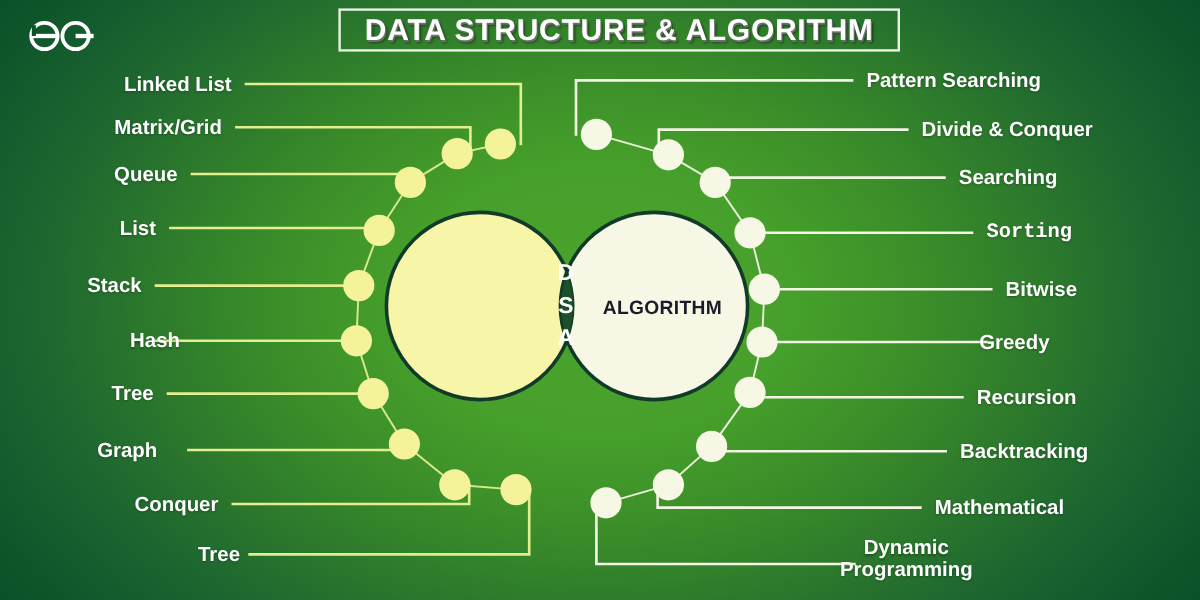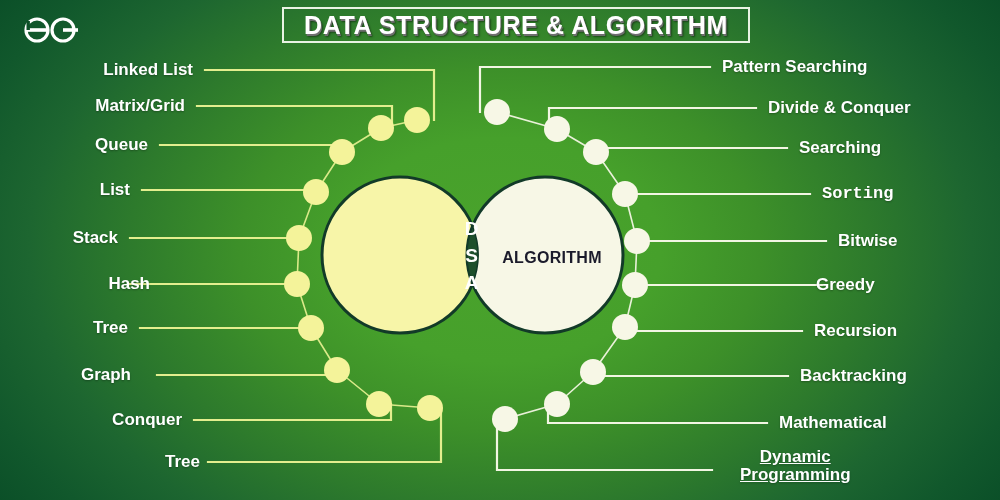--- a/index.html
+++ b/index.html
@@ -201,7 +201,7 @@
       <div class="lbl right" style="left: 779px; top: 423px;">
         <div>Mathematical</div>
       </div>
-      <div class="lbl right two" style="left: 740px; top: 466px; text-decoration: underline;">
+      <div class="lbl right two" style="left: 700px; top: 466px;">
         <div>Dynamic</div>
         <div>Programming</div>
       </div>

